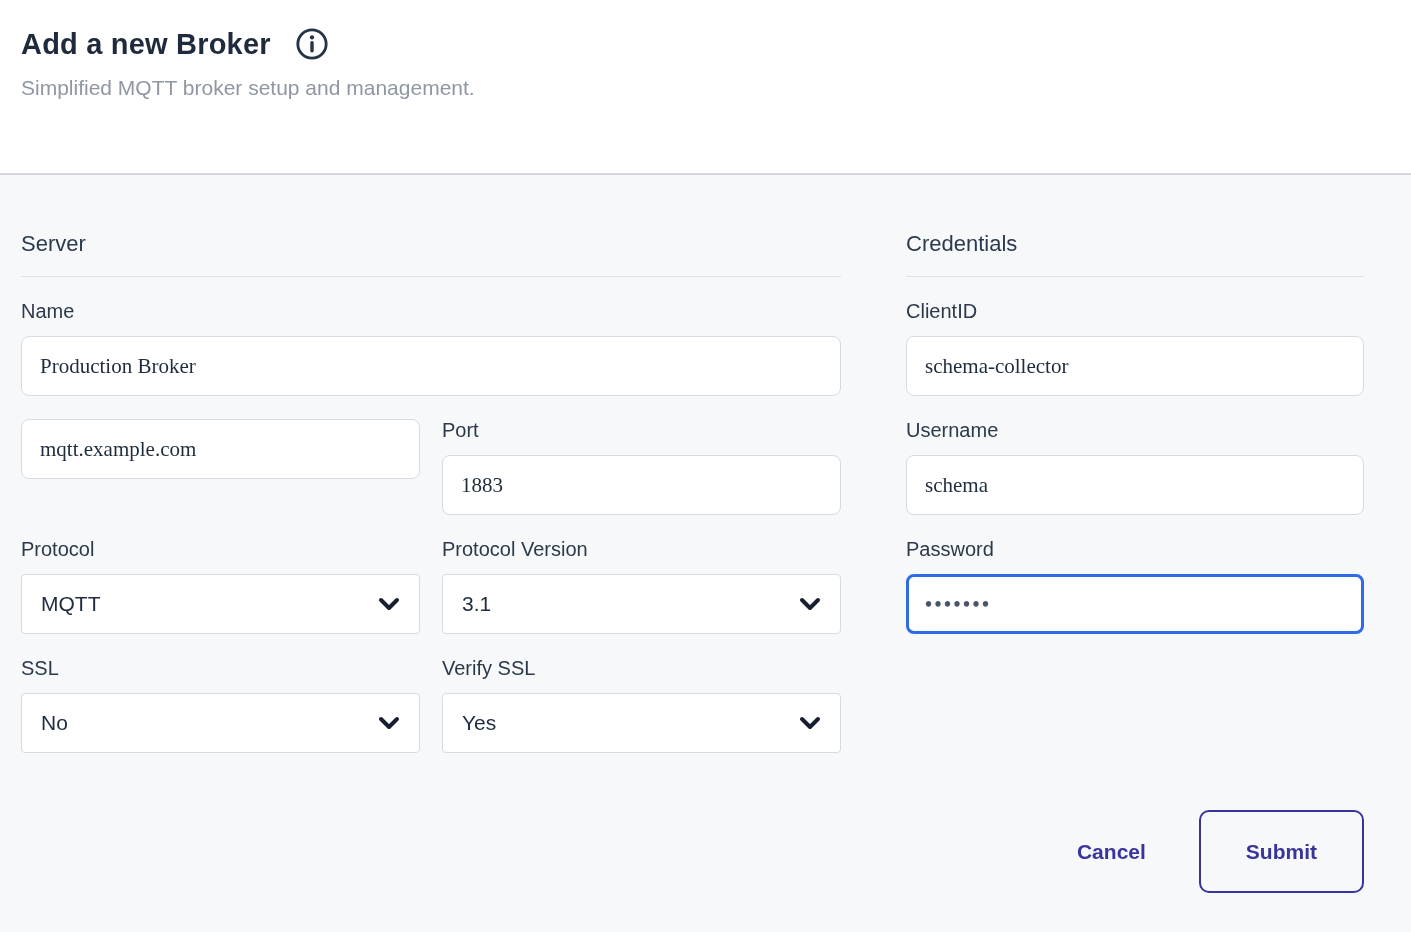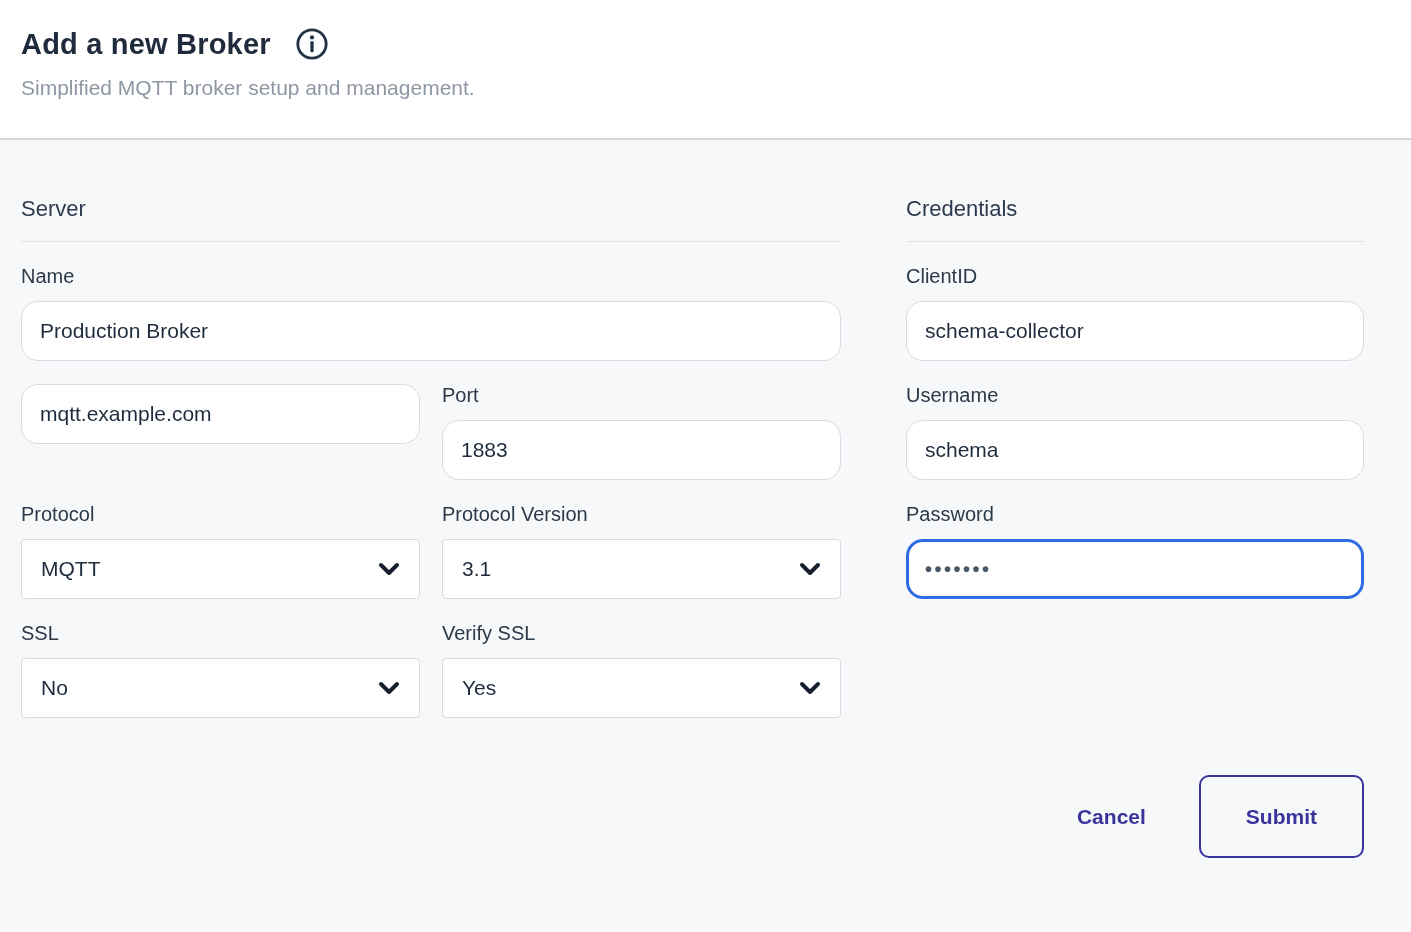--- a/index.html
+++ b/index.html
@@ -15,7 +15,7 @@
 
   
   .page-header {
-    height: 140px;
+    height: 175px;
     background: #ffffff;
     border-bottom: 2px solid #d4d8dc;
     padding: 27px 21px 0 21px;

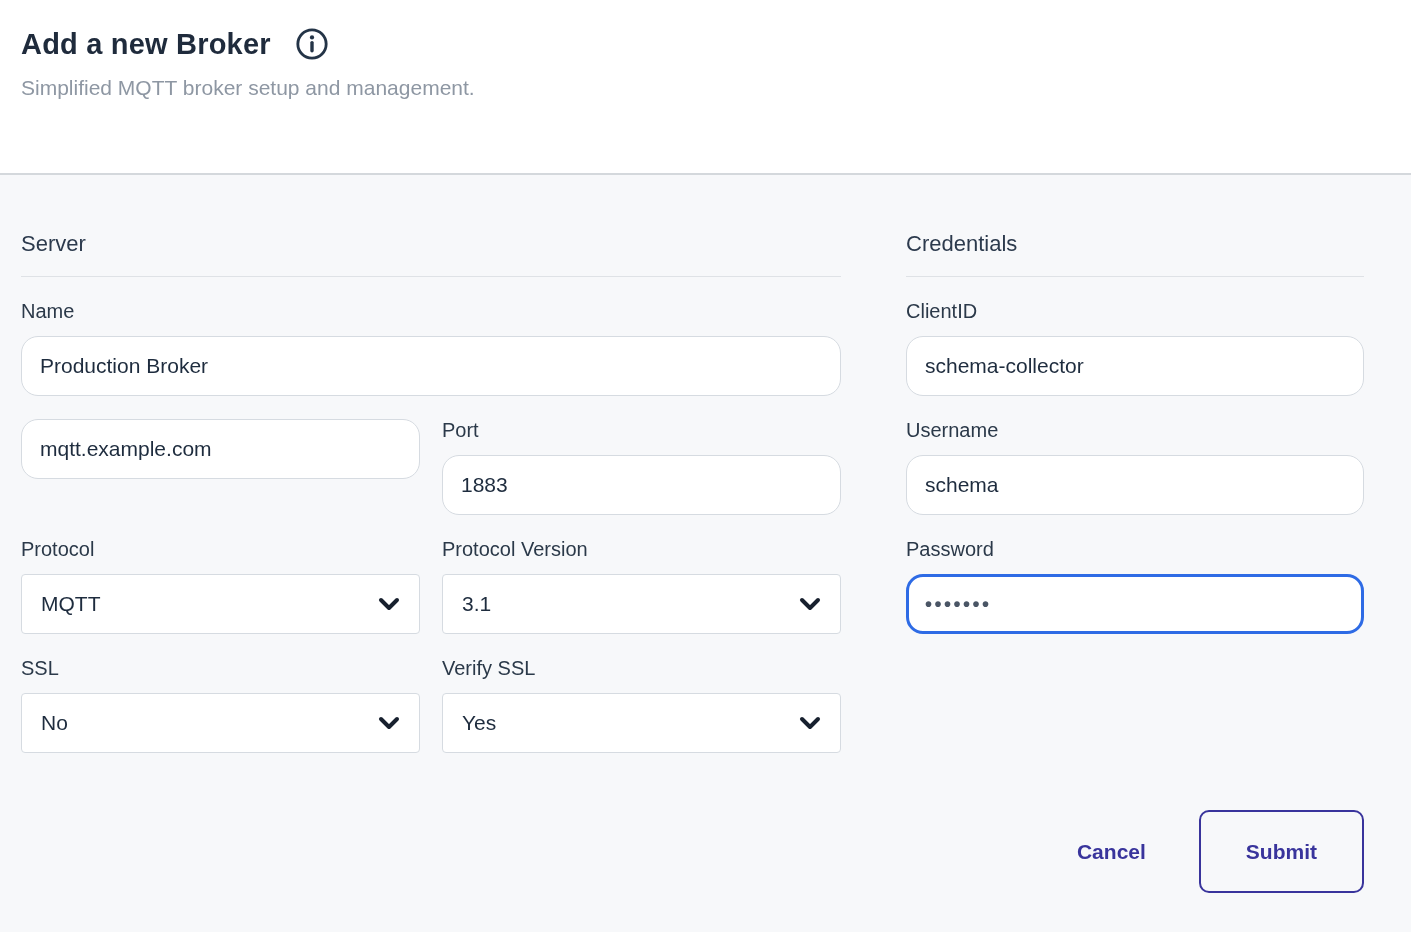--- a/index.html
+++ b/index.html
@@ -82,9 +82,9 @@
     height: 60px;
     background: #ffffff;
     border: 1px solid #d6dbe1;
-    border-radius: 17px;
+    border-radius: 8px;
     padding: 0 18px;
-    font-family: Liberation Sans, sans-serif;
+    font-family: Liberation Serif, serif;
     font-size: 21px;
     color: #1e2c3e;
     outline: none;

